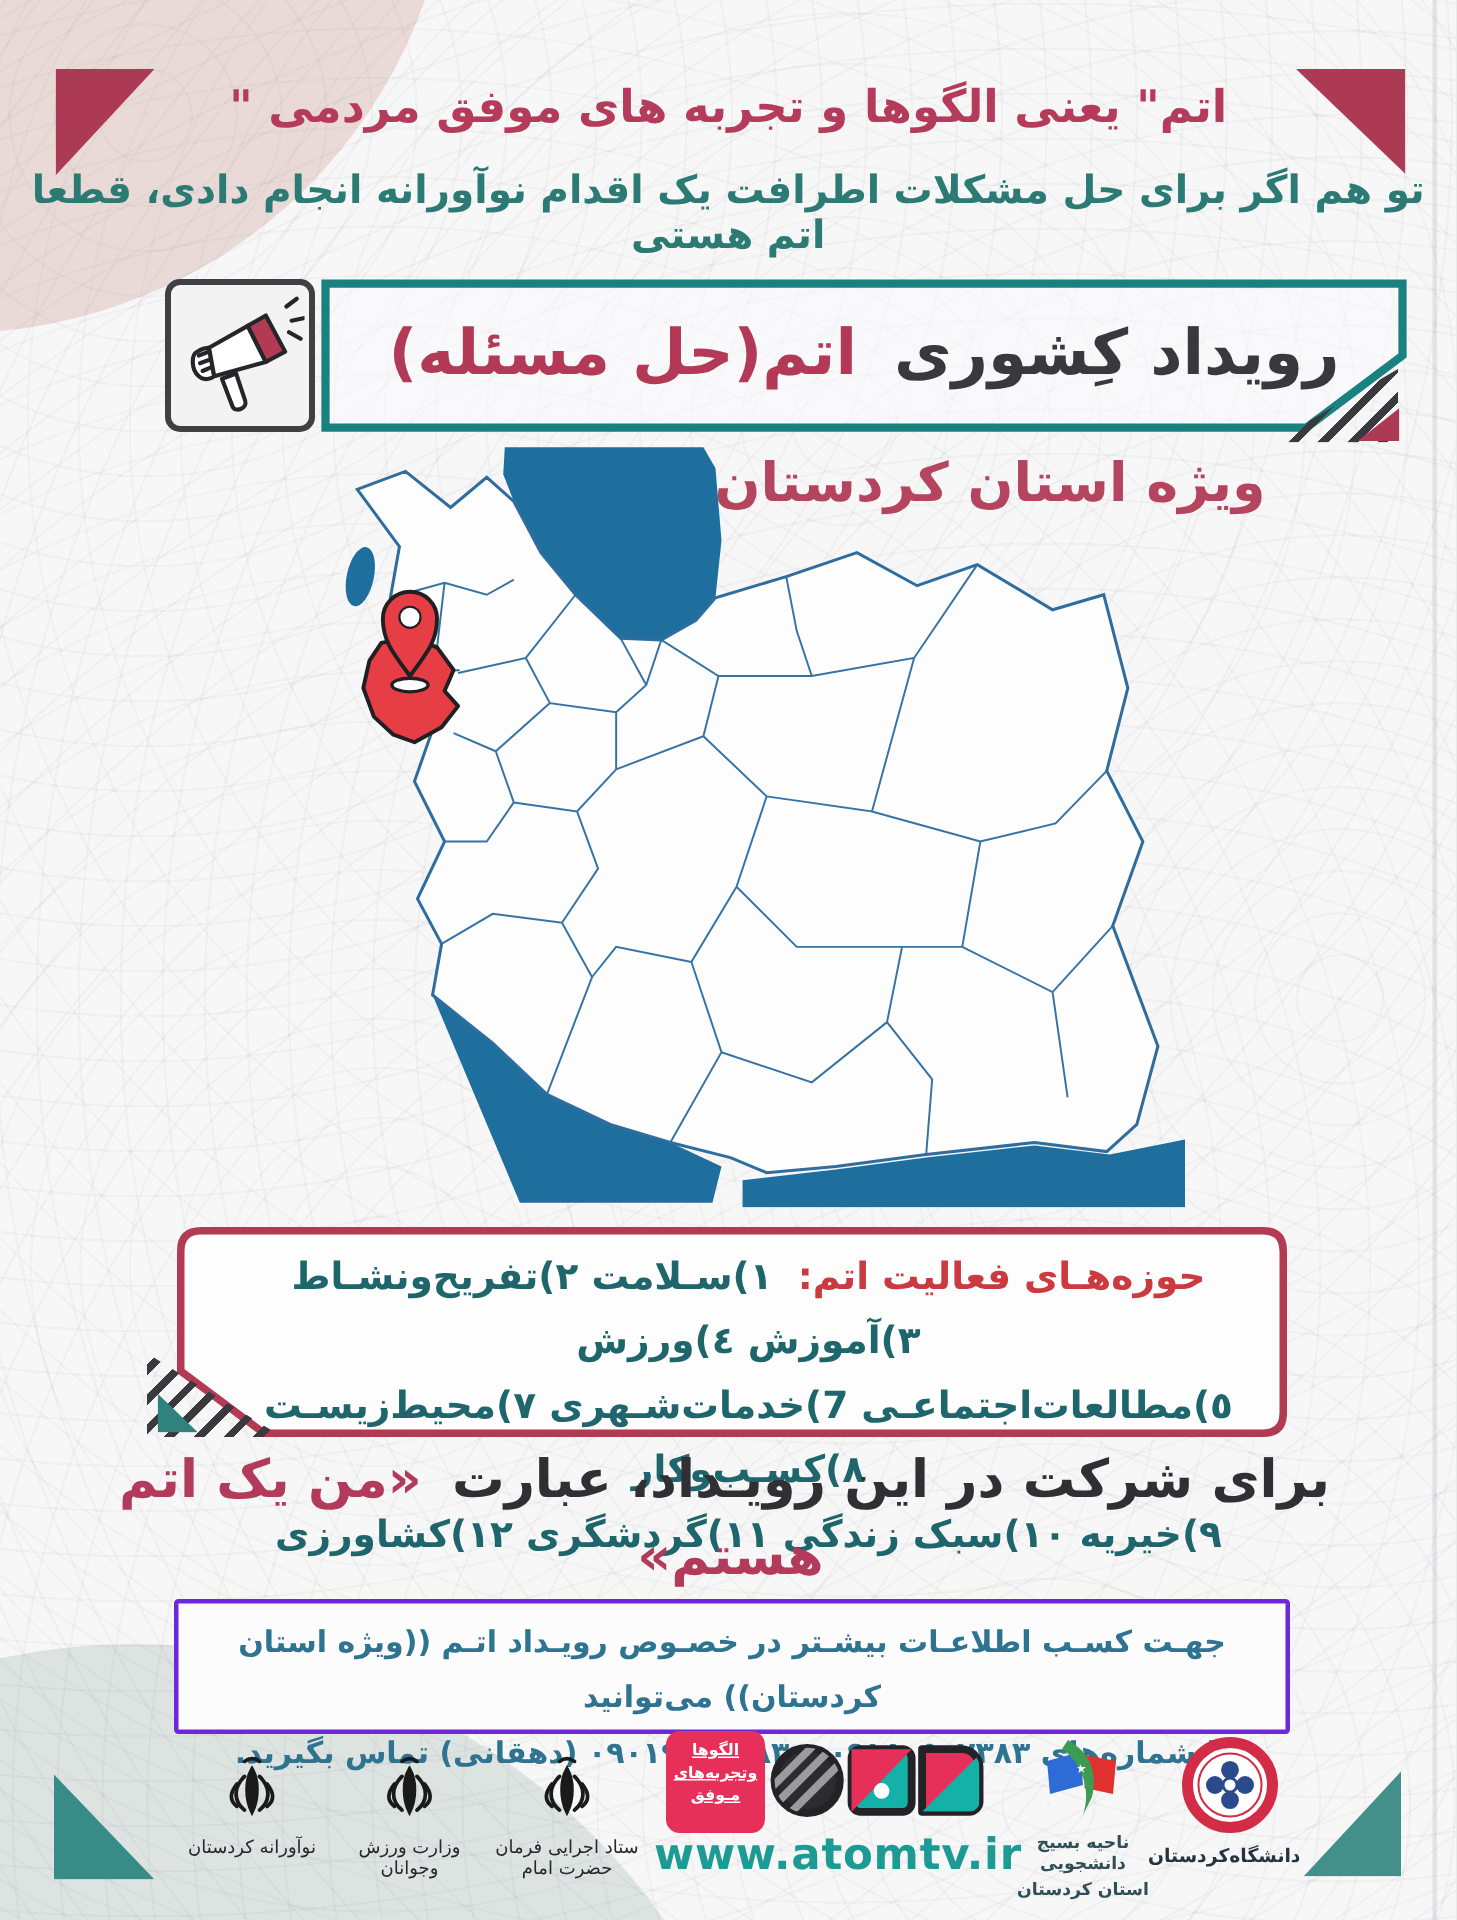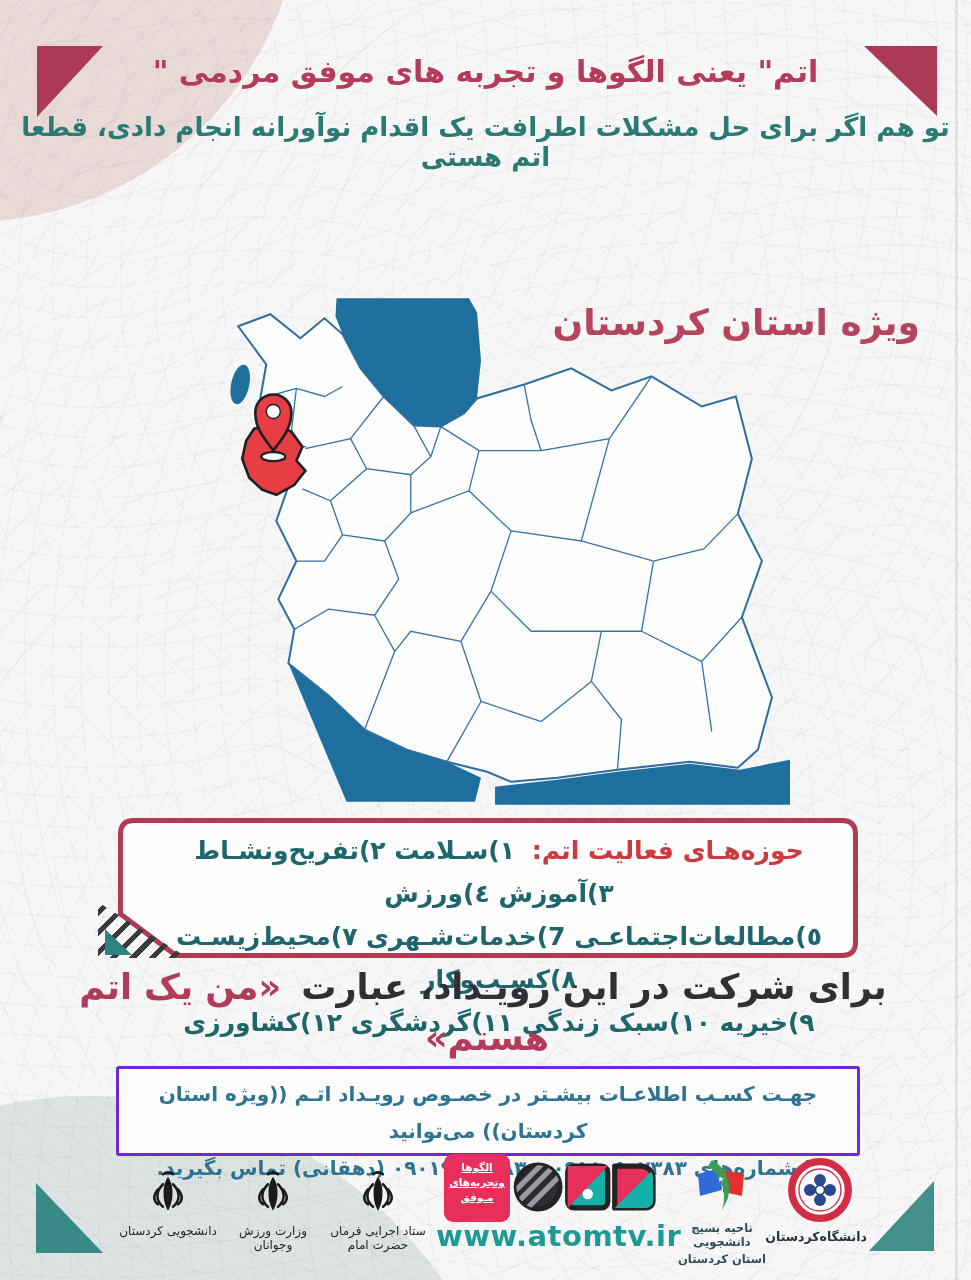--- a/index.html
+++ b/index.html
@@ -102,6 +102,29 @@
   <div class="abs tagline1">اتم" یعنی الگوها و تجربه های موفق مردمی "</div>
   <div class="abs tagline2">تو هم اگر برای حل مشکلات اطرافت یک اقدام نوآورانه انجام دادی، قطعا اتم هستی</div>
 
+  <div class="abs banner">
+    <svg class="banner-bar-svg" width="724" height="102" viewBox="0 0 724 102">
+      <path d="M3,3 H721 V51 L657,99 H3 Z" fill="rgba(252,252,253,0.5)" stroke="#198280" stroke-width="5.5"></path>
+    </svg>
+    <div class="banner-stripes"></div>
+    <div class="banner-corner"></div>
+    <div class="banner-title">
+      <span>رویداد کِشوری</span>
+      <span class="accent">اتم(حل مسئله)</span>
+    </div>
+    <div class="icon-box">
+      <svg width="86" height="86" viewBox="0 0 100 100">
+        <g stroke="#26262a" stroke-width="3.2" stroke-linejoin="round" stroke-linecap="round">
+          <path d="M36,68 L47,64 L54,85 C56,91 46,95 44,89 Z" fill="#fff"></path>
+          <path d="M17,47 C12,49 12,61 18,66 C22,70 28,68 30,66 L26,44 C23,44 20,45 17,47 Z" fill="#fff"></path>
+          <path d="M26,44 L56,27 L70,55 L30,66 Z" fill="#fff"></path>
+          <path d="M56,27 L70,19 L85,47 L70,55 Z" fill="#b23a52"></path>
+          <path d="M18,50 l8,-3 M19,56 l8,-3 M21,62 l7,-3" fill="none"></path>
+          <path d="M86,12 l8,-6 M90,23 l10,-2 M88,32 l9,5" fill="none"></path>
+        </g>
+      </svg>
+    </div>
+  </div>
 
   <div class="abs subtitle">ویژه استان کردستان</div>
 

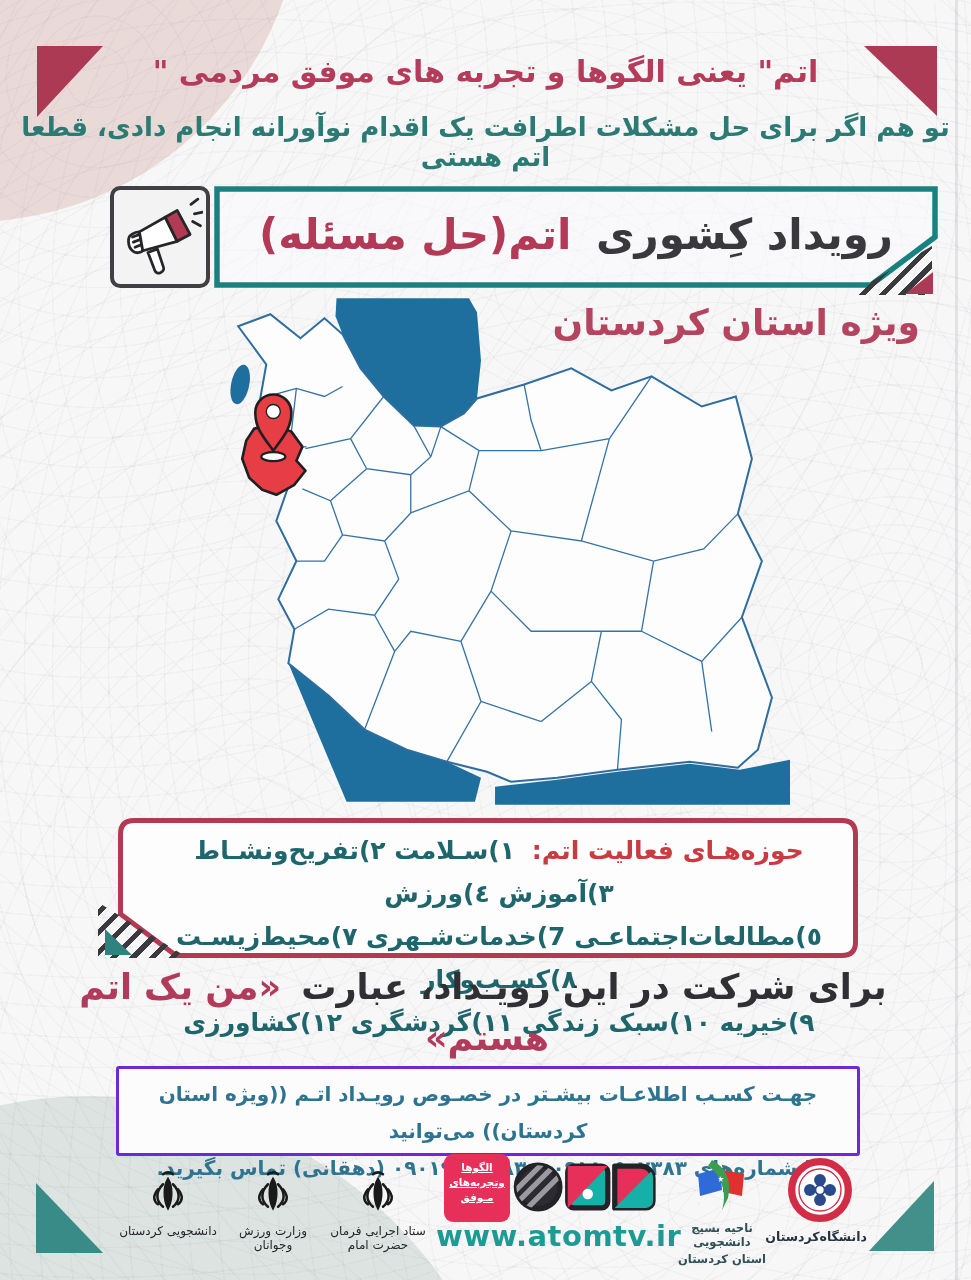--- a/index.html
+++ b/index.html
@@ -45,7 +45,7 @@
   .icon-box{ position:absolute; left:0; top:0; width:100px; height:102px; background:#f3f3f4;
     border:4px solid #3f3f44; border-radius:10px; display:flex; align-items:center; justify-content:center;}
 
-  .subtitle{ left:400px; top:302px; width:520px; font-size:36px; font-weight:bold;
+  .subtitle{ left:400px; top:302px; width:520px; text-align:center; font-size:36px; font-weight:bold;
     color:#b5445e; z-index:5;}
 
   .map-wrap{ left:178px; top:298px; width:612px; height:507px; z-index:4;}

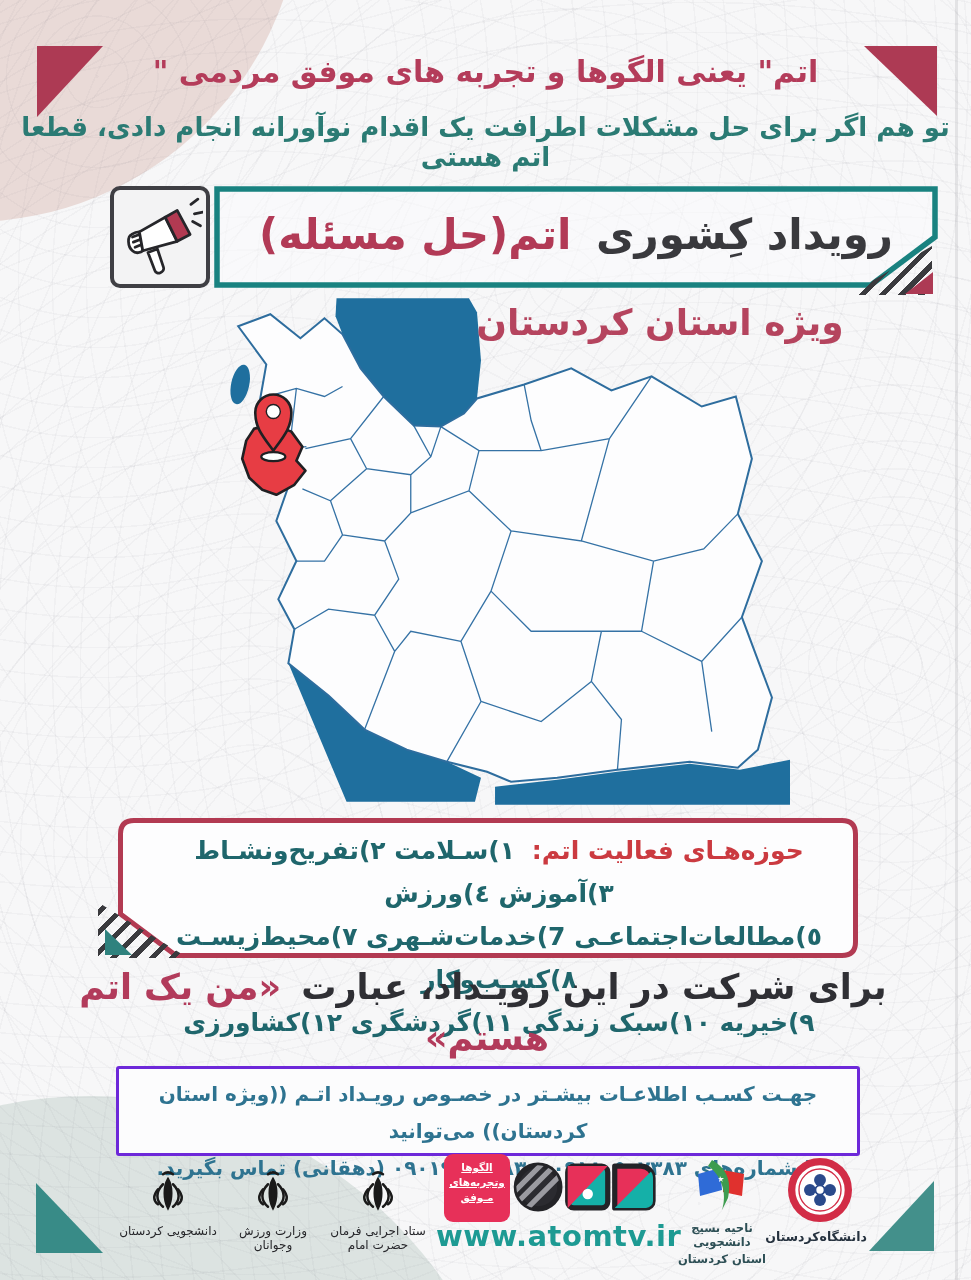--- a/index.html
+++ b/index.html
@@ -190,7 +190,7 @@
           <path d="M-4,-15 Q0,-18 4,-15"></path>
         </g>
       </svg>
-      <div class="cap">دانشجویی کردستان</div>
+      <div class="cap">نوآورانه کردستان</div>
     </div>
 
     <div class="gov gov2">

